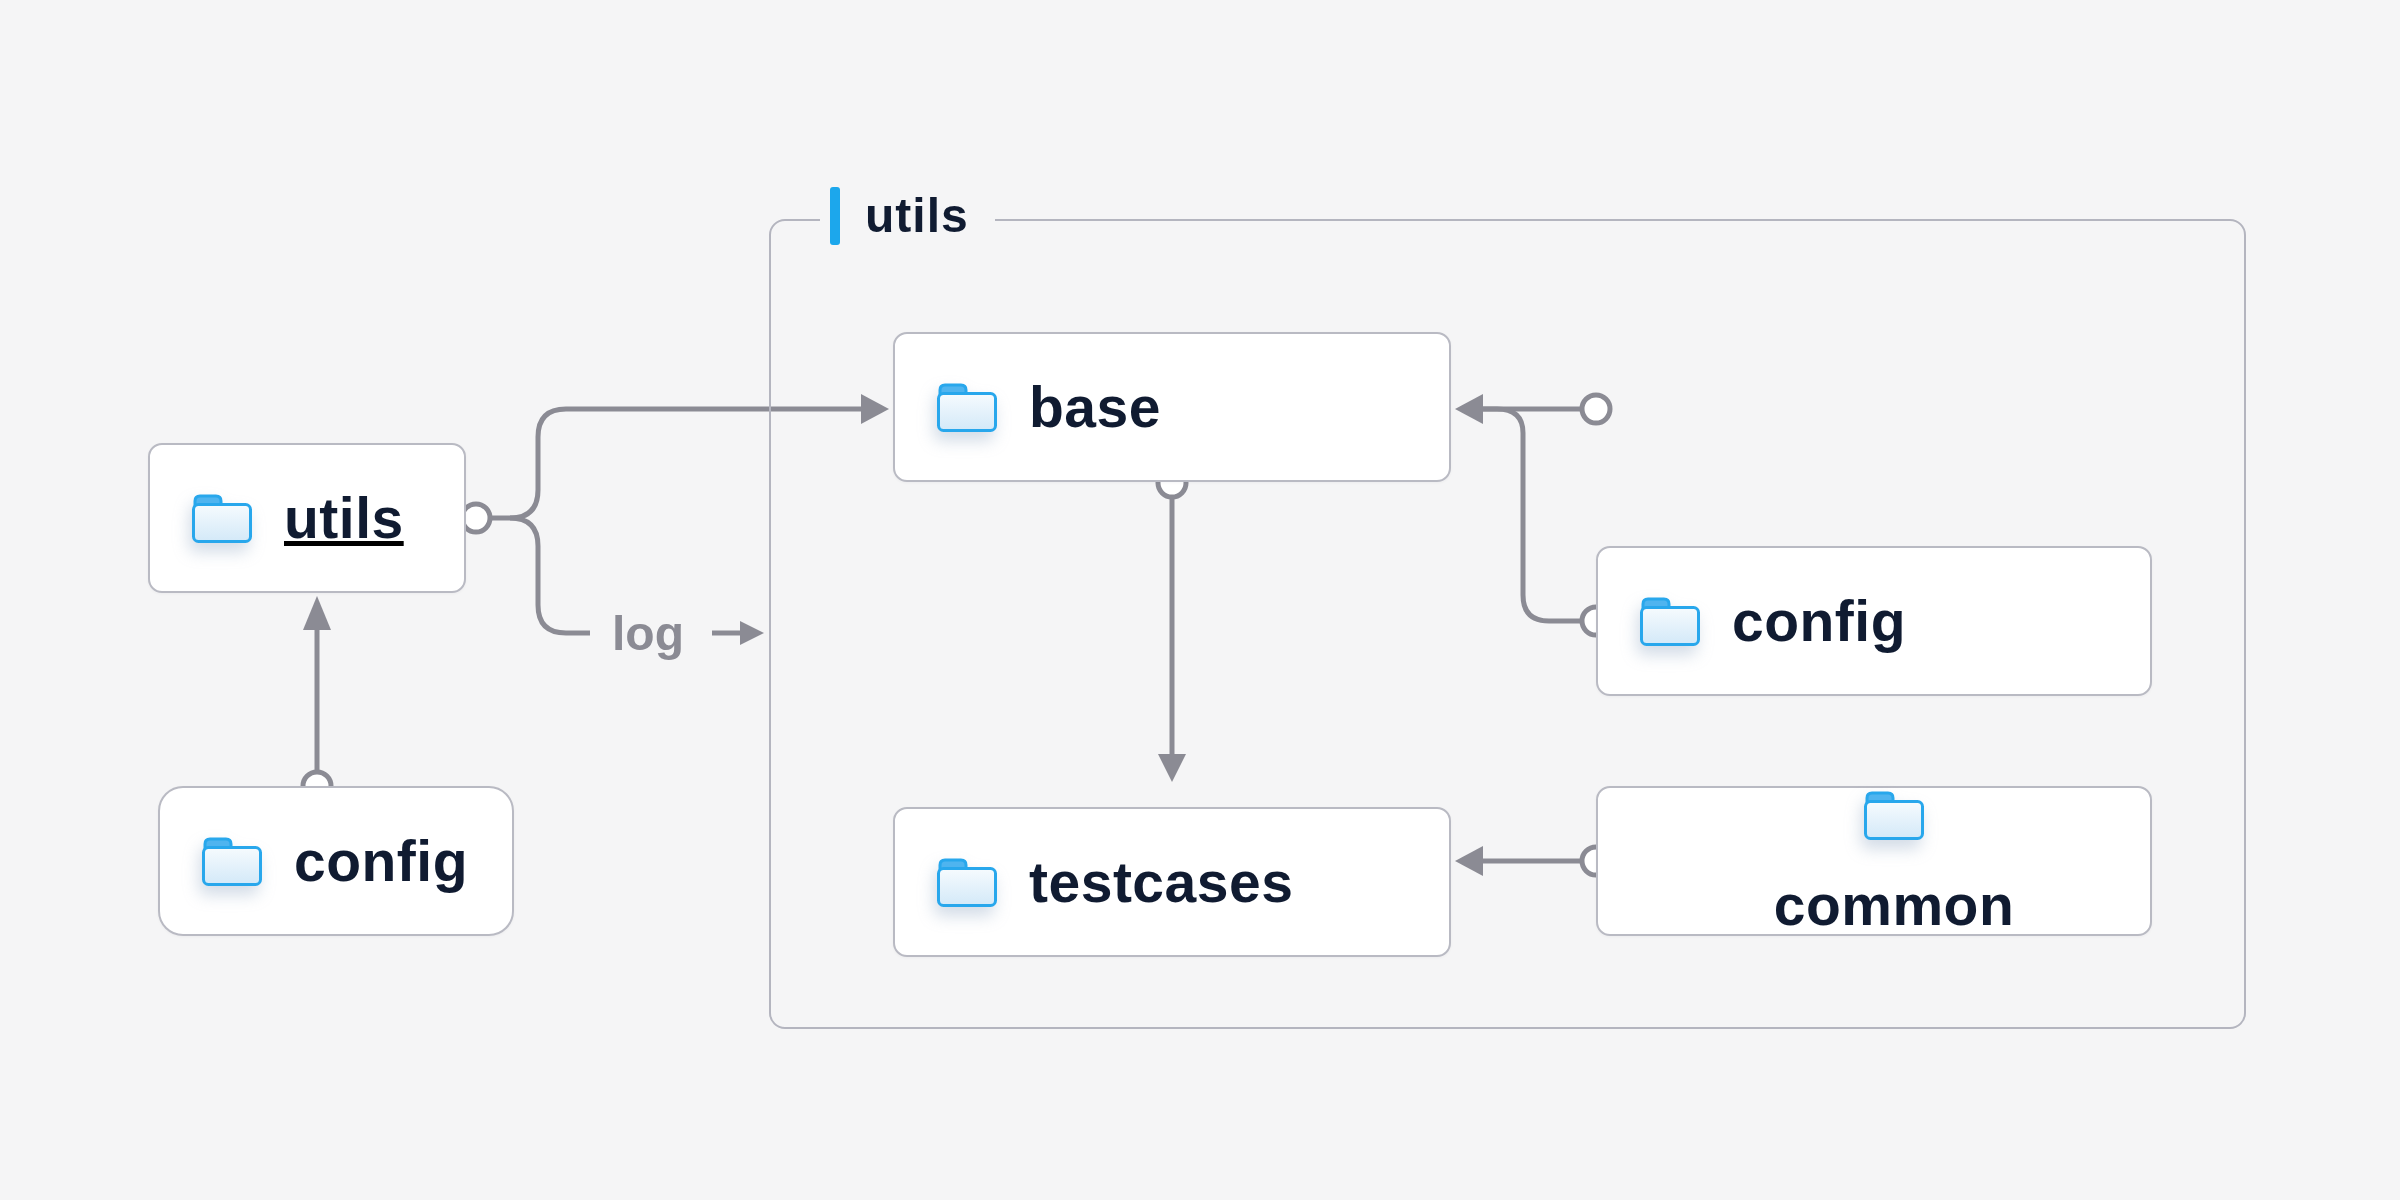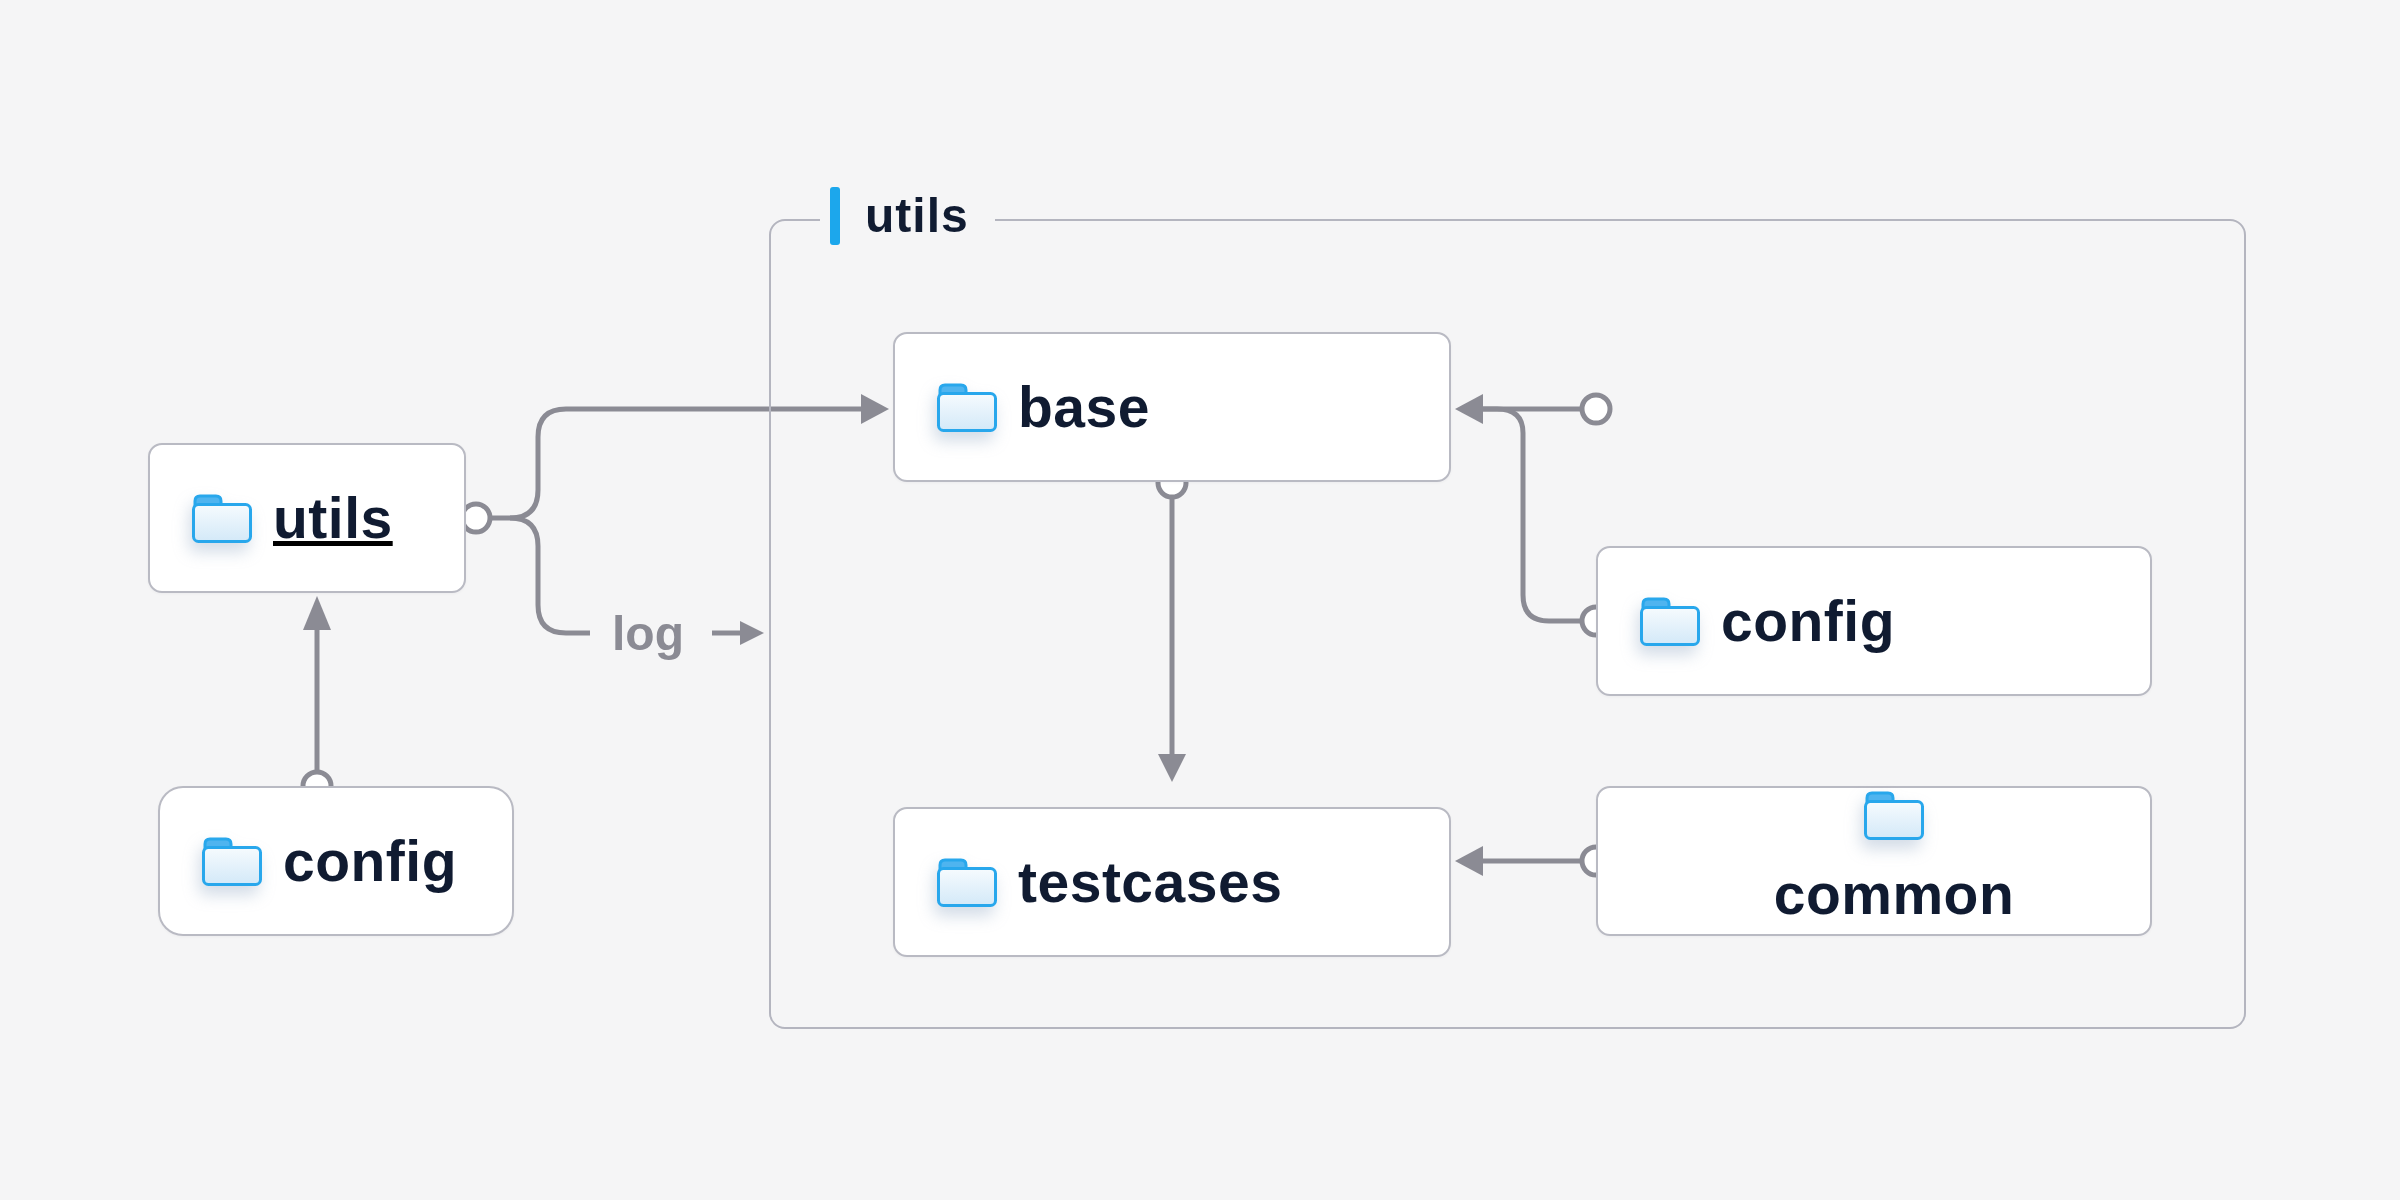--- a/index.html
+++ b/index.html
@@ -30,7 +30,7 @@
   .node{
     position:absolute;background:#ffffff;border:2px solid #b9bac3;
     border-radius:14px;box-sizing:border-box;
-    display:flex;align-items:center;gap:19px;padding-left:40px;
+    display:flex;align-items:center;gap:30px;padding-left:40px;
     box-shadow:0 1px 3px rgba(20,30,60,0.04);
   }
   .node .nlabel{

